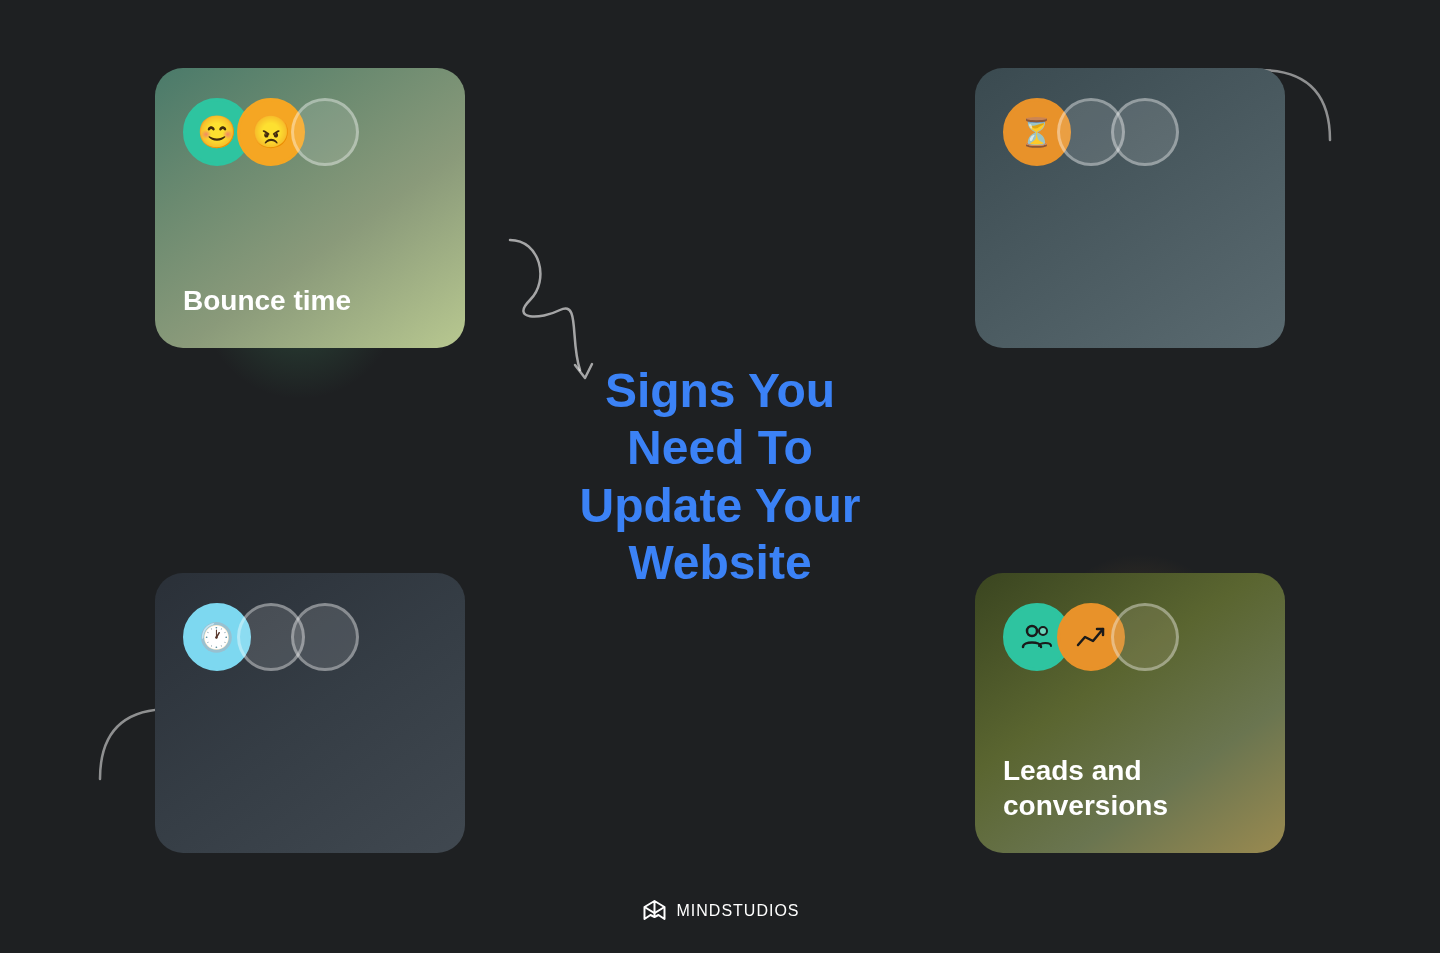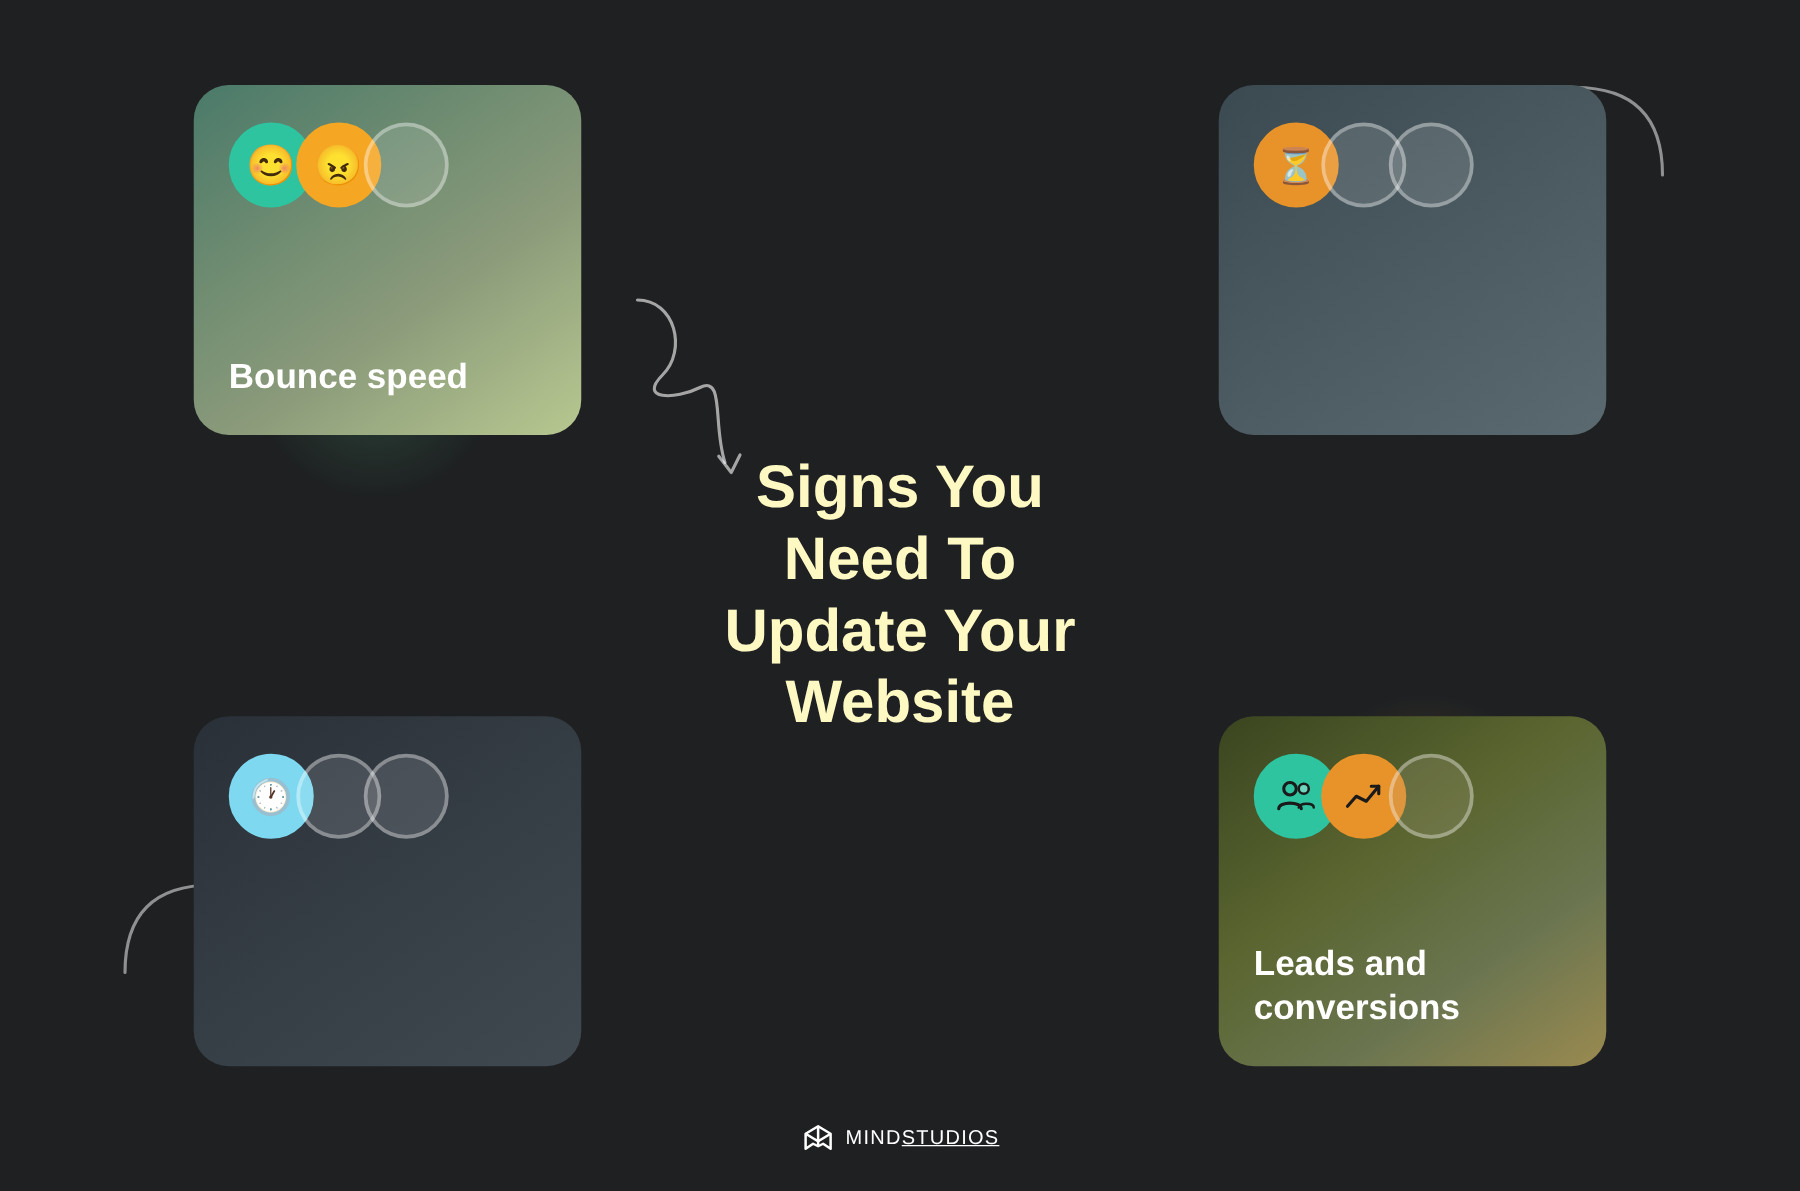--- a/index.html
+++ b/index.html
@@ -255,7 +255,7 @@
       </div>
       <div class="icon-circle empty"></div>
     </div>
-    <div class="card-label">Bounce speed</div>
+    <div class="card-label">Bounce time</div>
   </div>
 
   <div class="card card-speed">

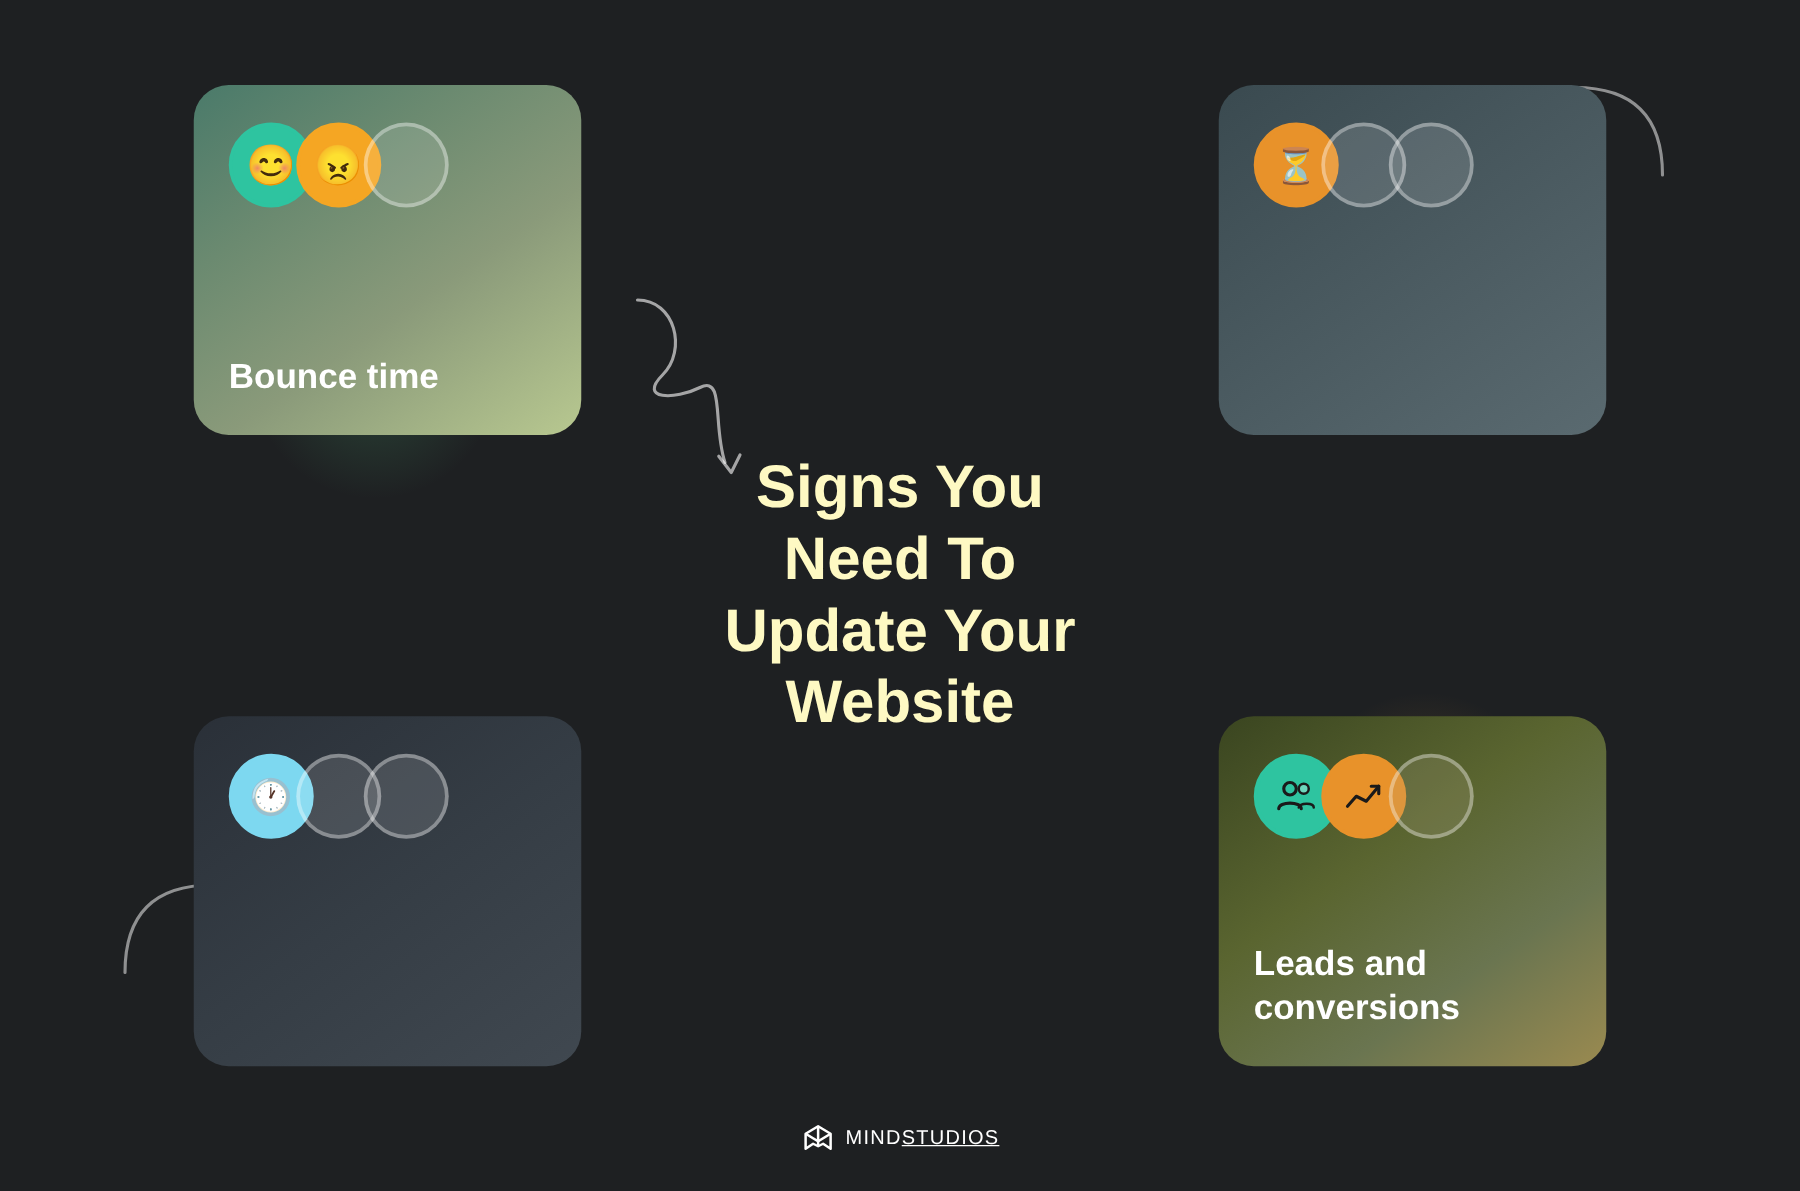--- a/index.html
+++ b/index.html
@@ -27,7 +27,7 @@
       top: 50%;
       transform: translate(-50%, -50%);
       text-align: center;
-      color: #fef9c3;
+      color: #3b82f6;
       font-size: 48px;
       font-weight: 900;
       line-height: 1.2;

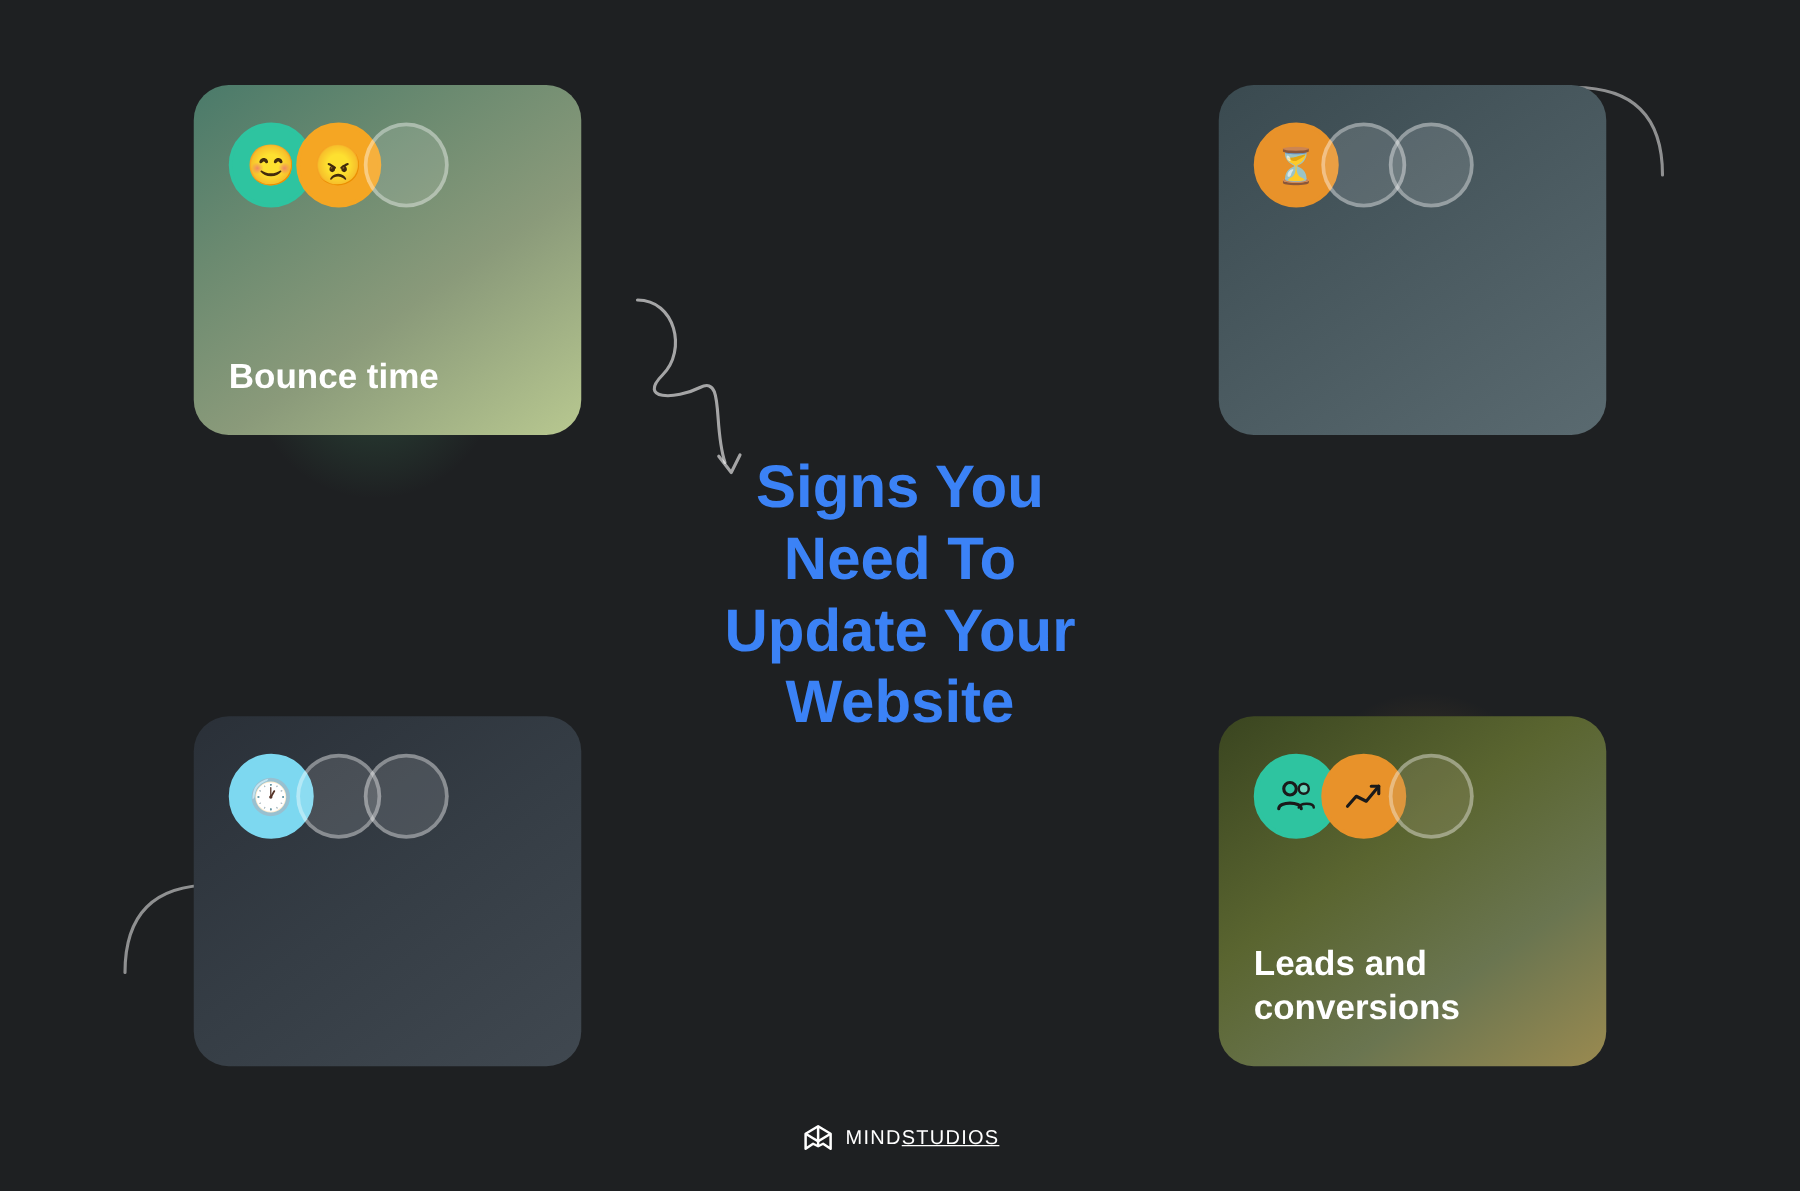--- a/index.html
+++ b/index.html
@@ -191,7 +191,6 @@
 
     .logo-text-studios {
       font-weight: 400;
-      text-decoration: underline;
     }
 
     

